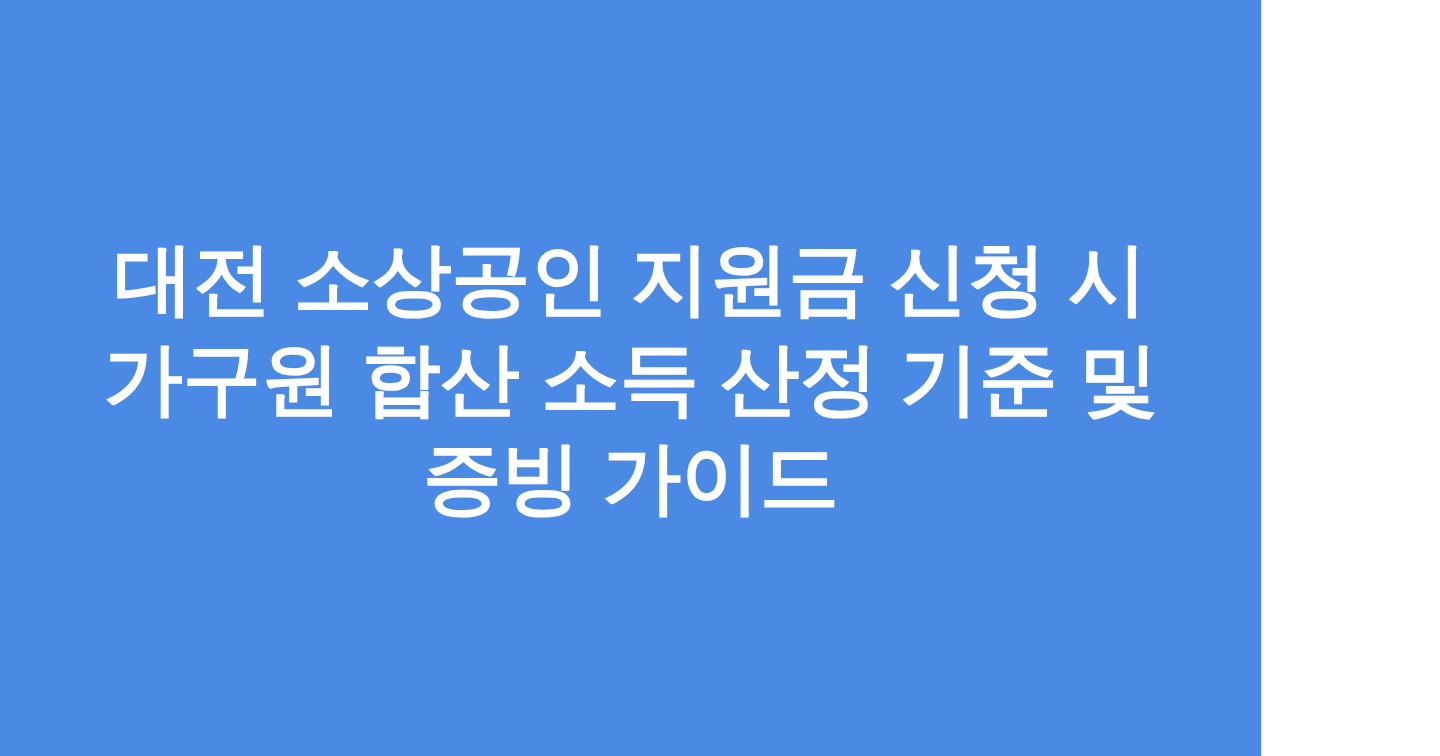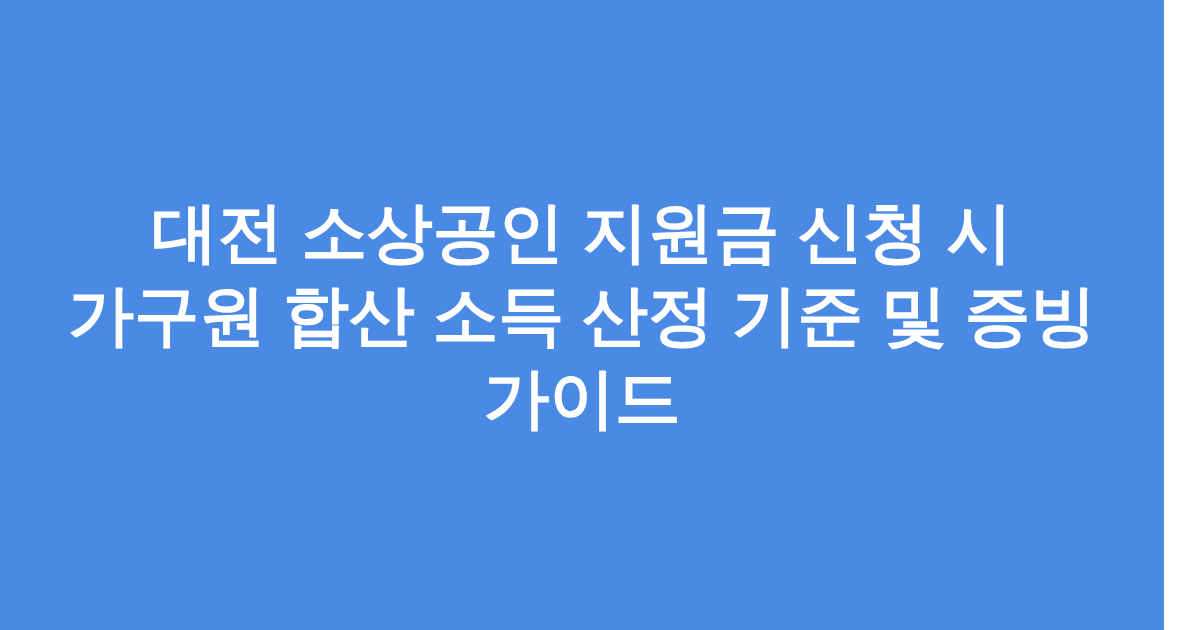--- a/index.html
+++ b/index.html
@@ -59,7 +59,7 @@
 </head>
 <body>
 
-<div class="og-card" style="background-color: rgb(74, 138, 228); width: 1164px; height: 630px;">
+<div class="og-card" style="background-color: rgb(74, 138, 228); width: 1051px; height: 630px;">
 
   <div class="headline-wrap">
 

